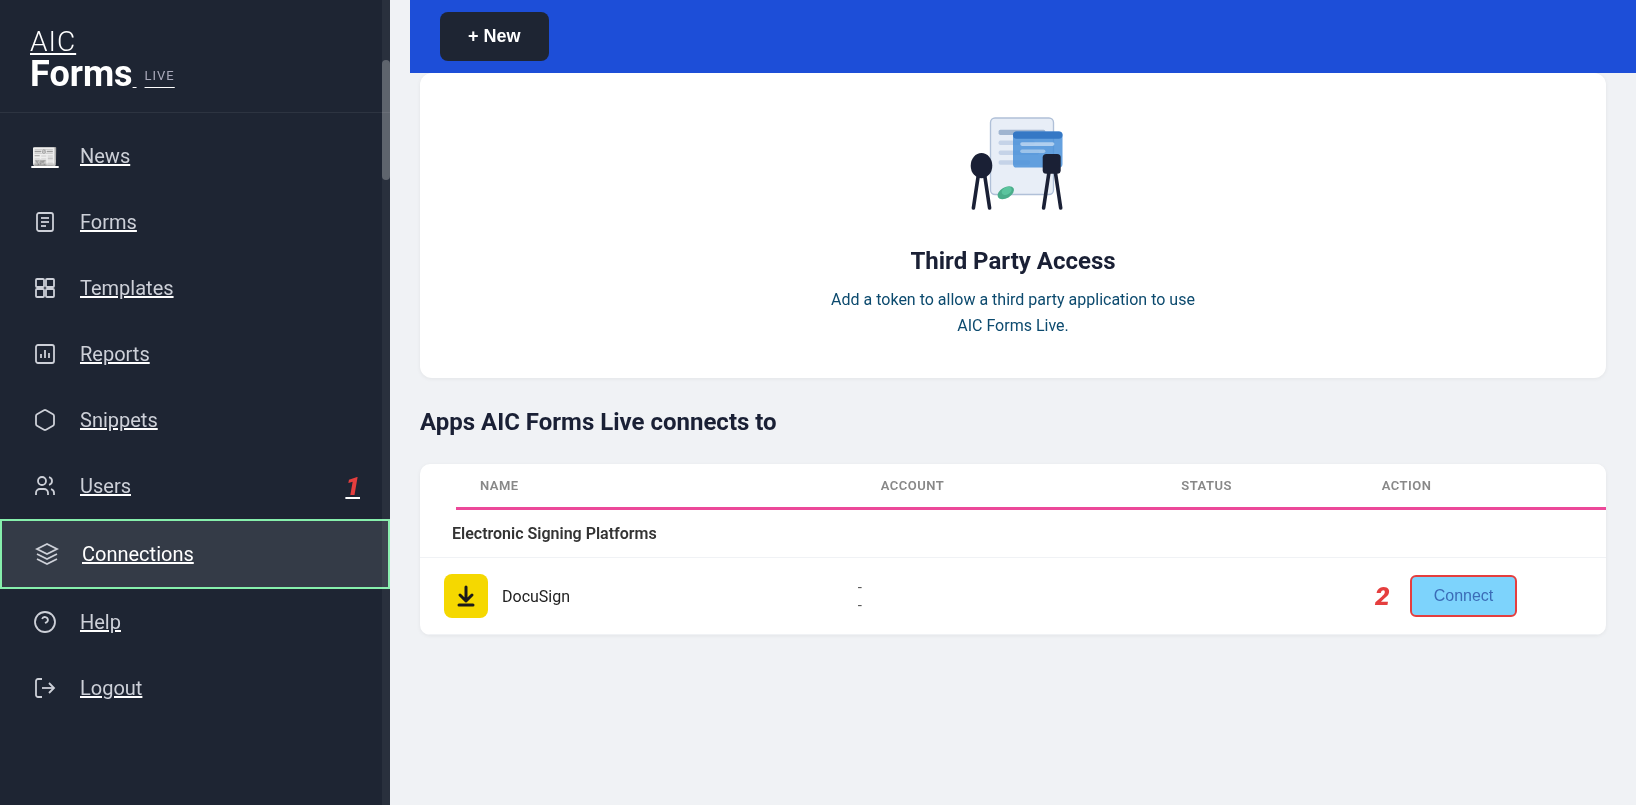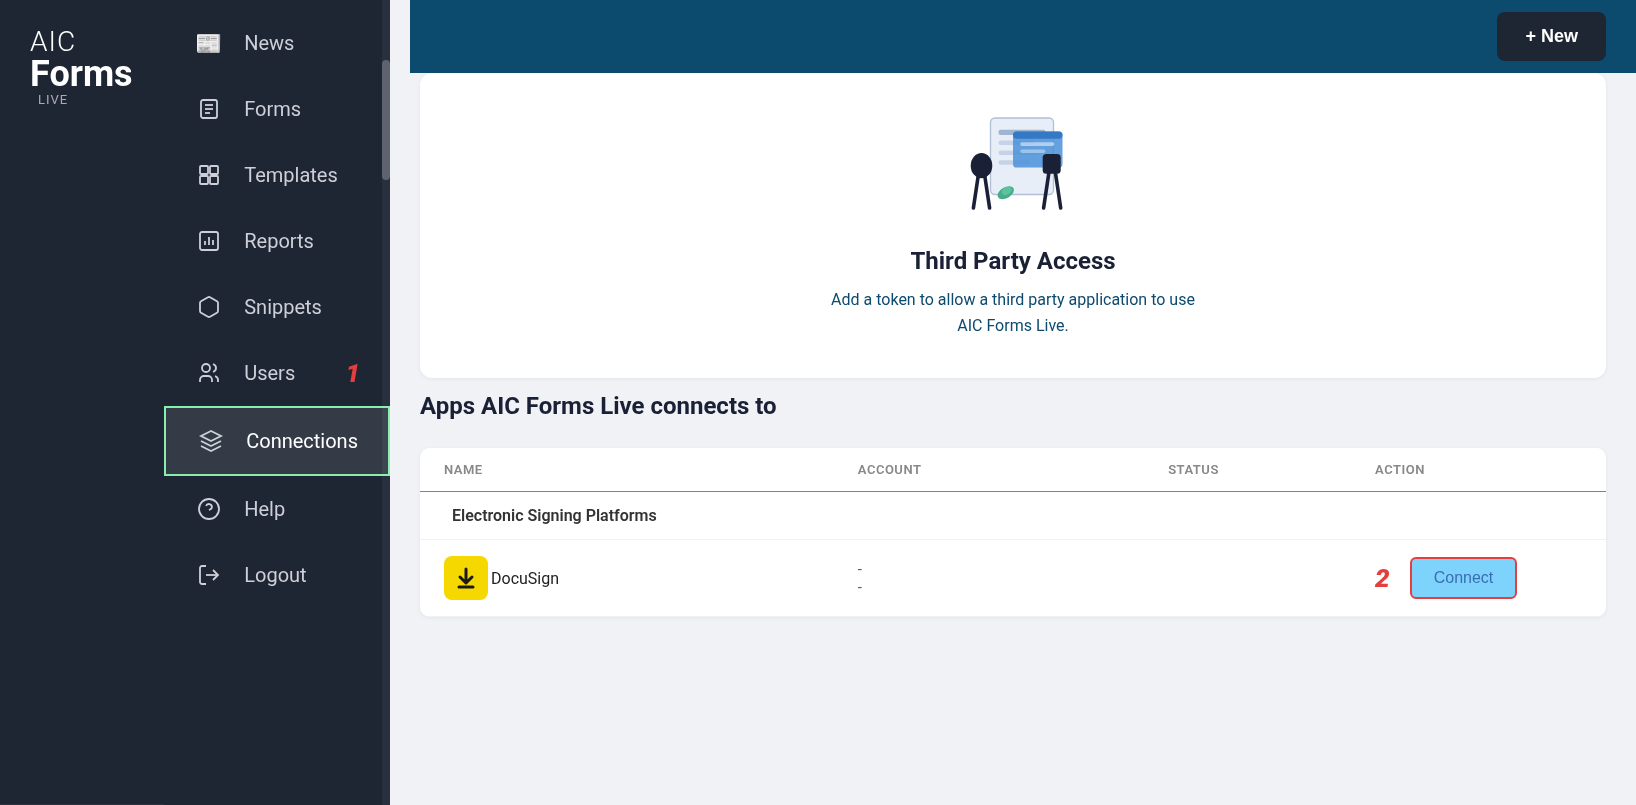--- a/index.html
+++ b/index.html
@@ -12,8 +12,10 @@
       background: #1e2533;
       color: #fff;
       display: flex;
+      flex-direction: column;
       height: 100%;
       position: relative;
+      text-decoration: underline;
     }
 
     .sidebar-logo {

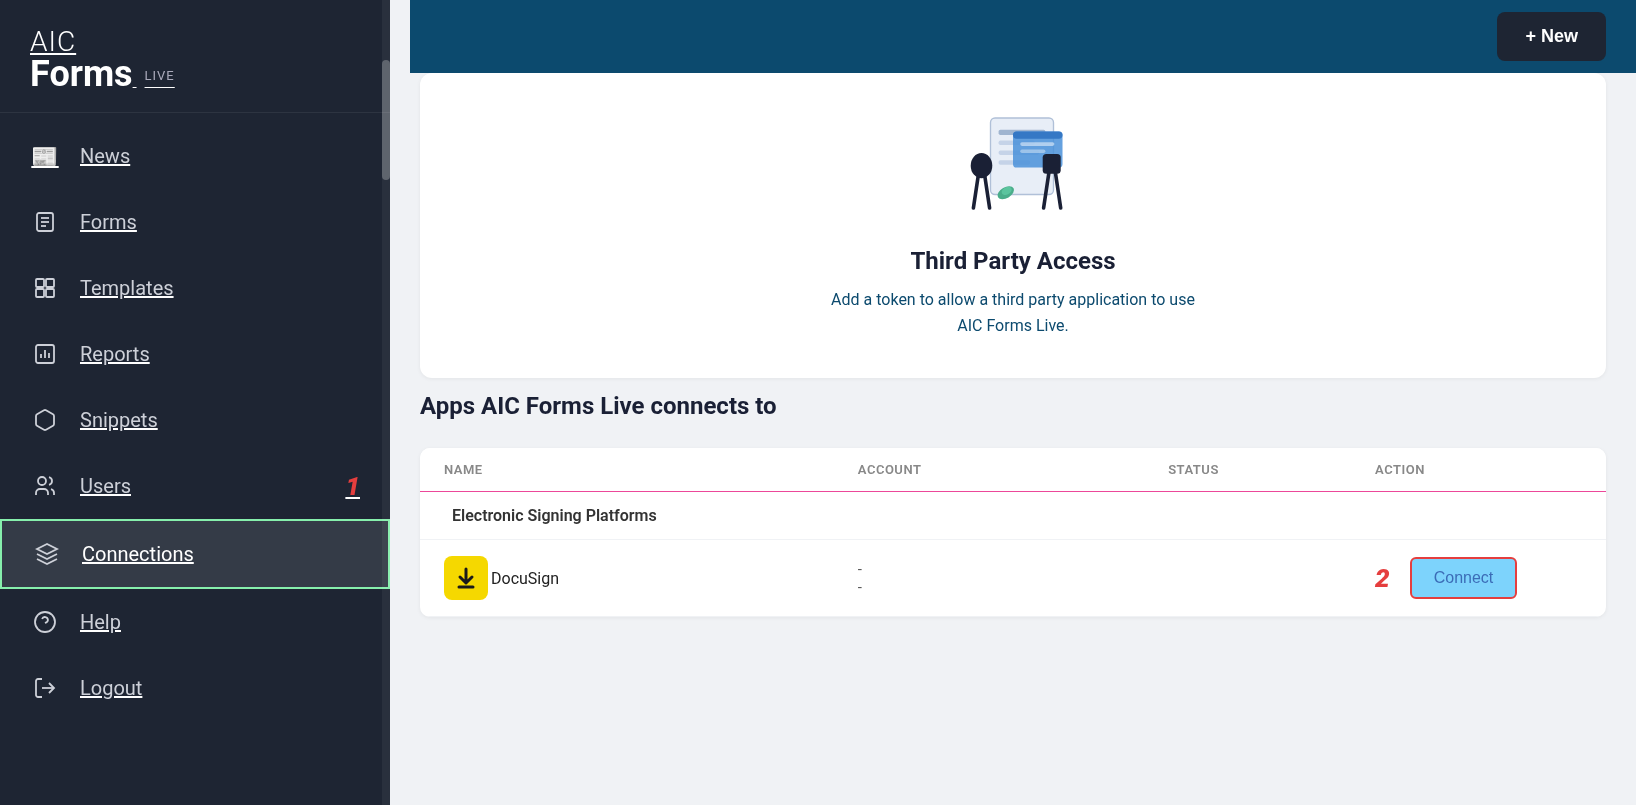--- a/index.html
+++ b/index.html
@@ -111,9 +111,9 @@
     .topbar {
       display: flex;
       align-items: center;
-      justify-content: flex-end;
+      justify-content: flex-start;
       padding: 12px 30px;
-      background: #0c4a6e;
+      background: #1d4ed8;
       margin-left: 20px;
     }
 

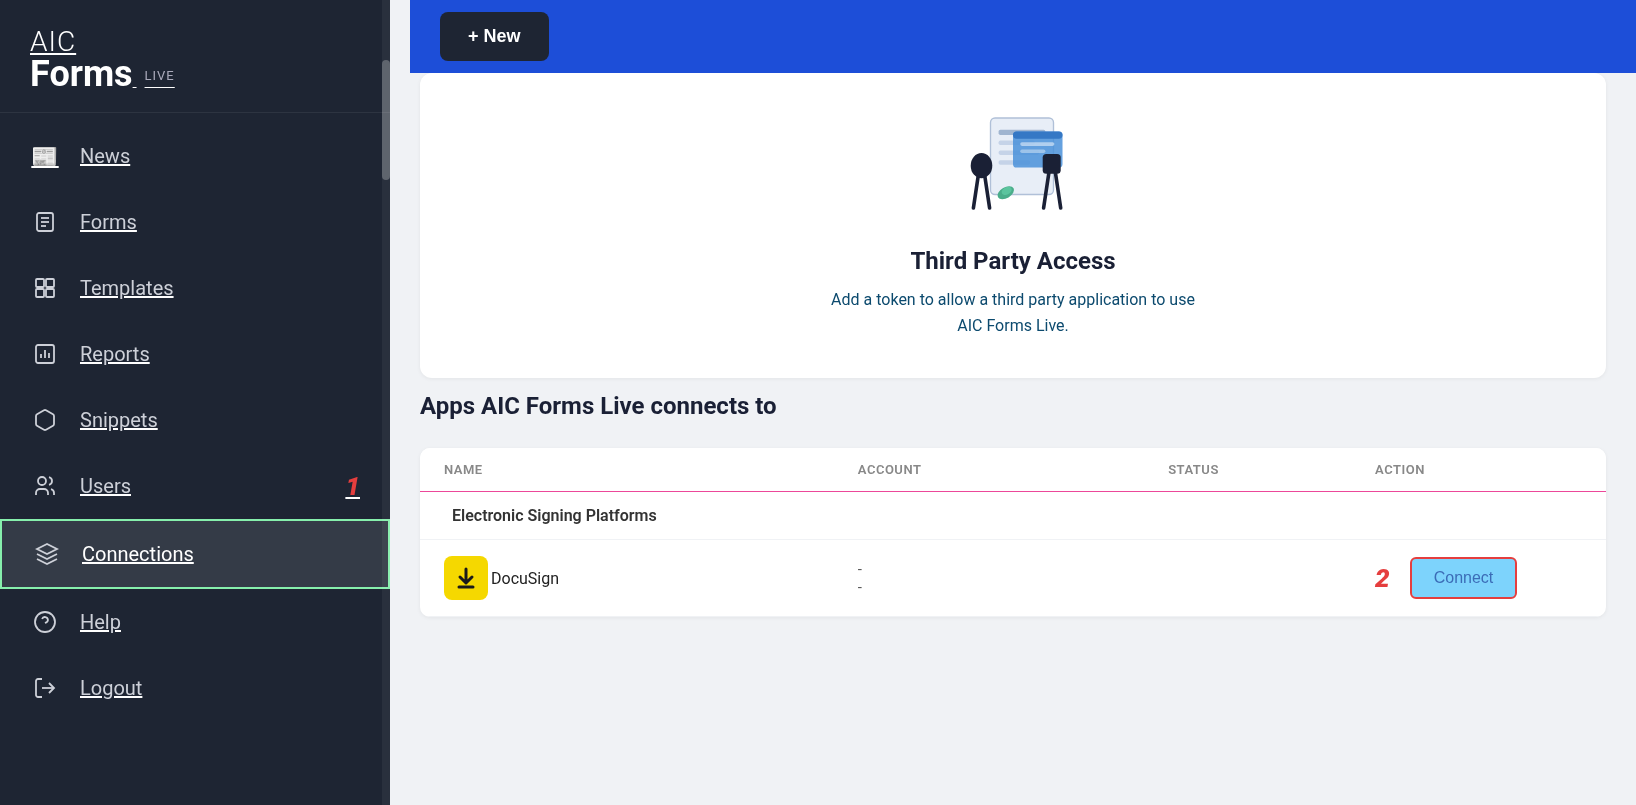--- a/index.html
+++ b/index.html
@@ -146,7 +146,7 @@
       flex-direction: column;
       align-items: center;
       text-align: center;
-      margin-bottom: 14px;
+      margin-bottom: 30px;
       box-shadow: 0 1px 4px rgba(0,0,0,0.06);
     }
 

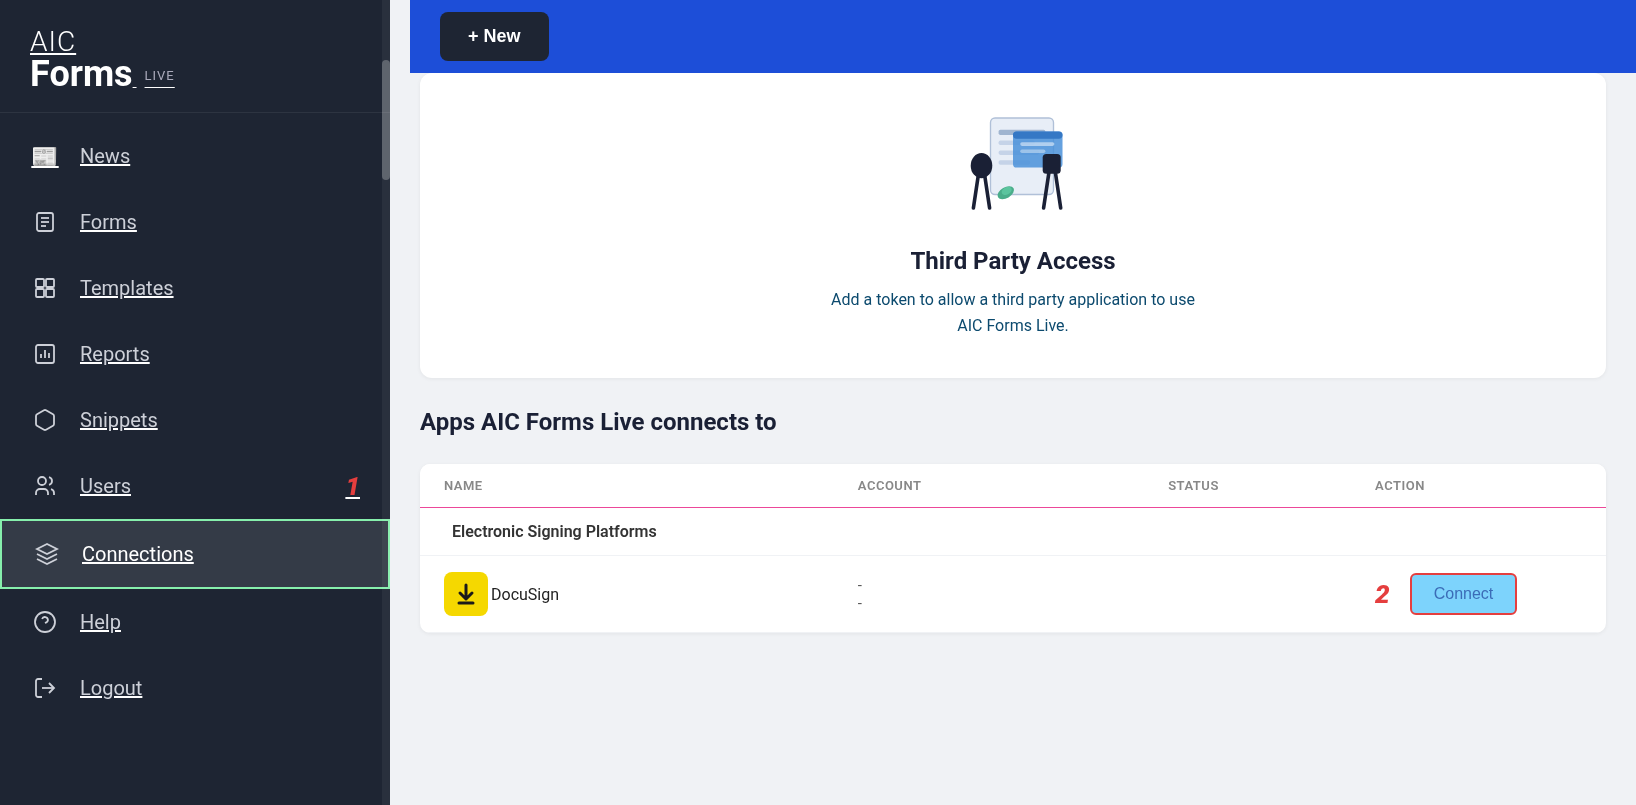--- a/index.html
+++ b/index.html
@@ -187,8 +187,9 @@
       display: grid;
       grid-template-columns: 2fr 1.5fr 1fr 1fr;
       padding: 14px 24px;
-      border-bottom: 1px solid #ec4899;
+      border-bottom: 3px solid #ec4899;
       background: #fff;
+      margin-left: 36px;
     }
 
     .table-header-cell {

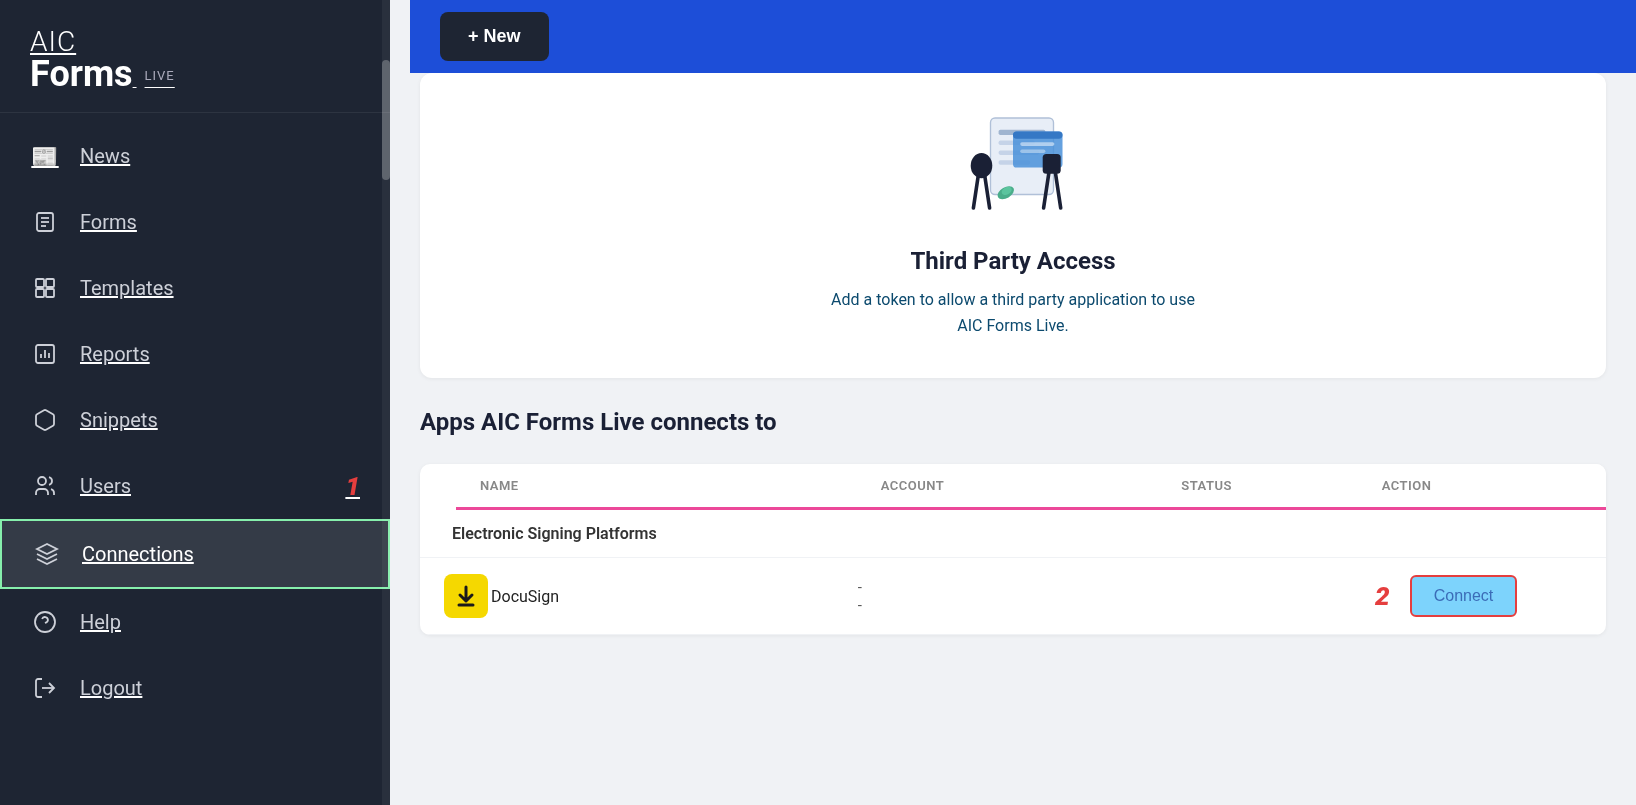--- a/index.html
+++ b/index.html
@@ -219,7 +219,7 @@
     .app-name-cell {
       display: flex;
       align-items: center;
-      gap: 3px;
+      gap: 14px;
       font-size: 16px;
       color: #222;
     }

